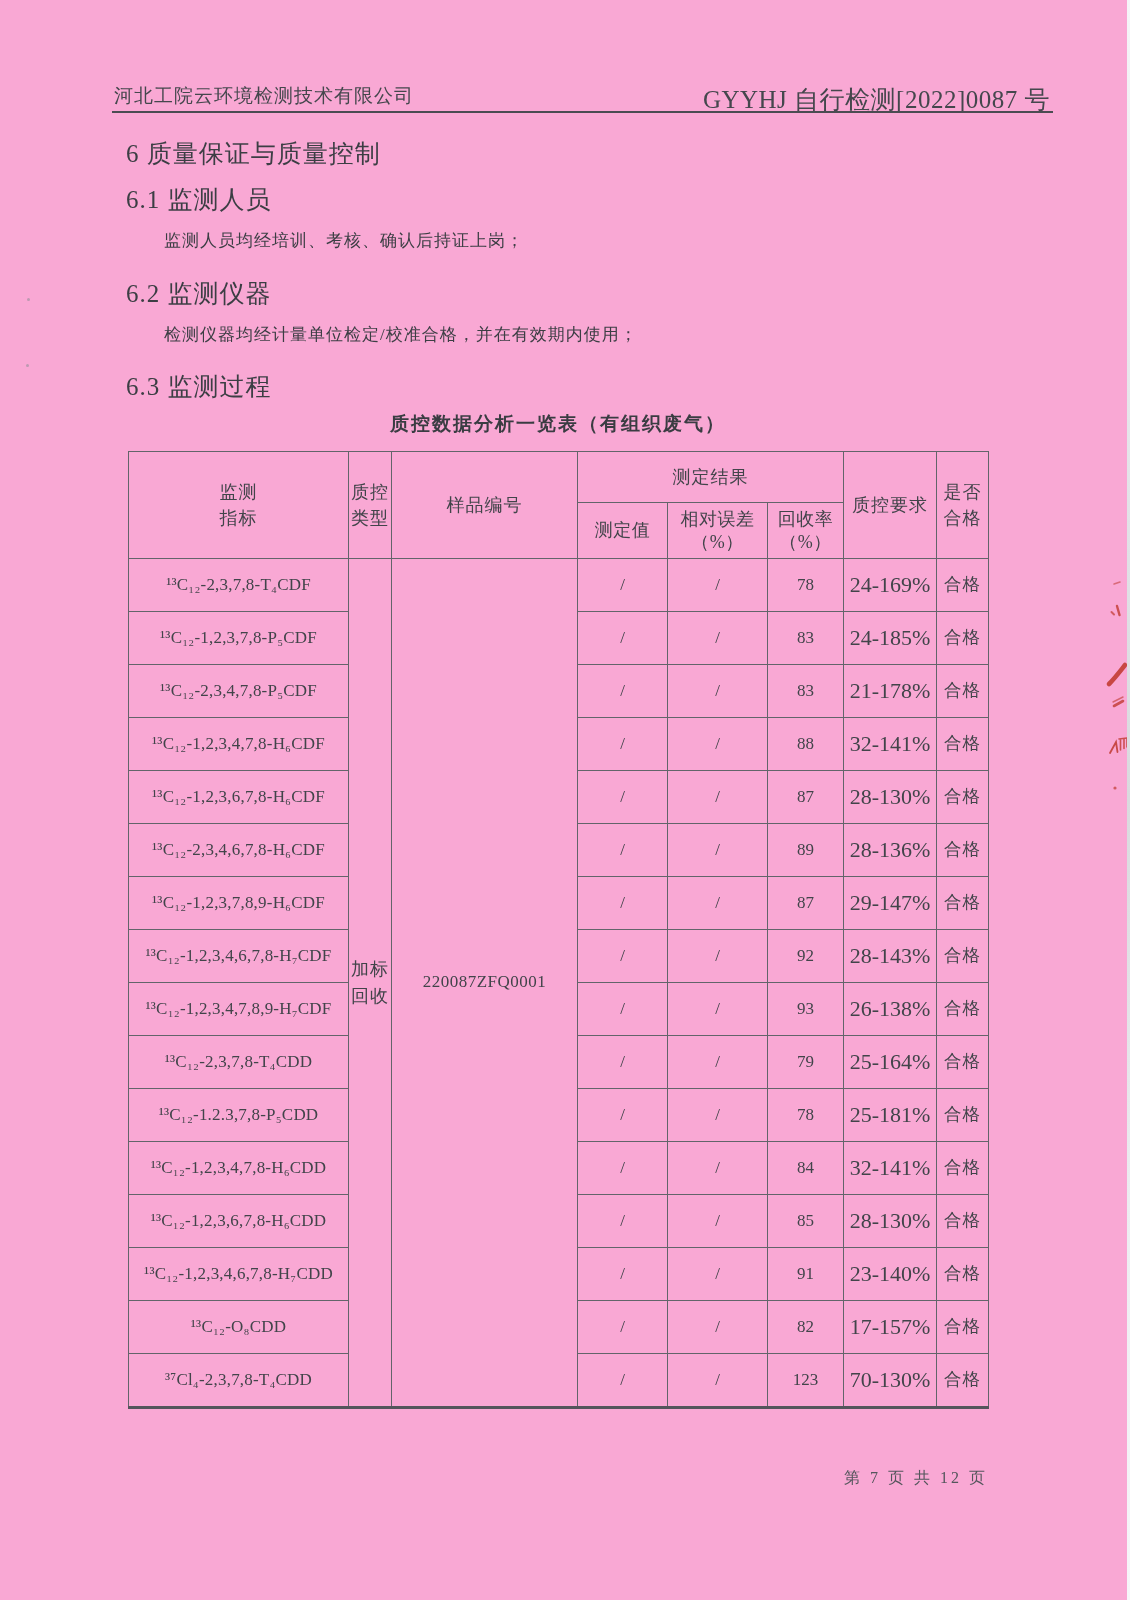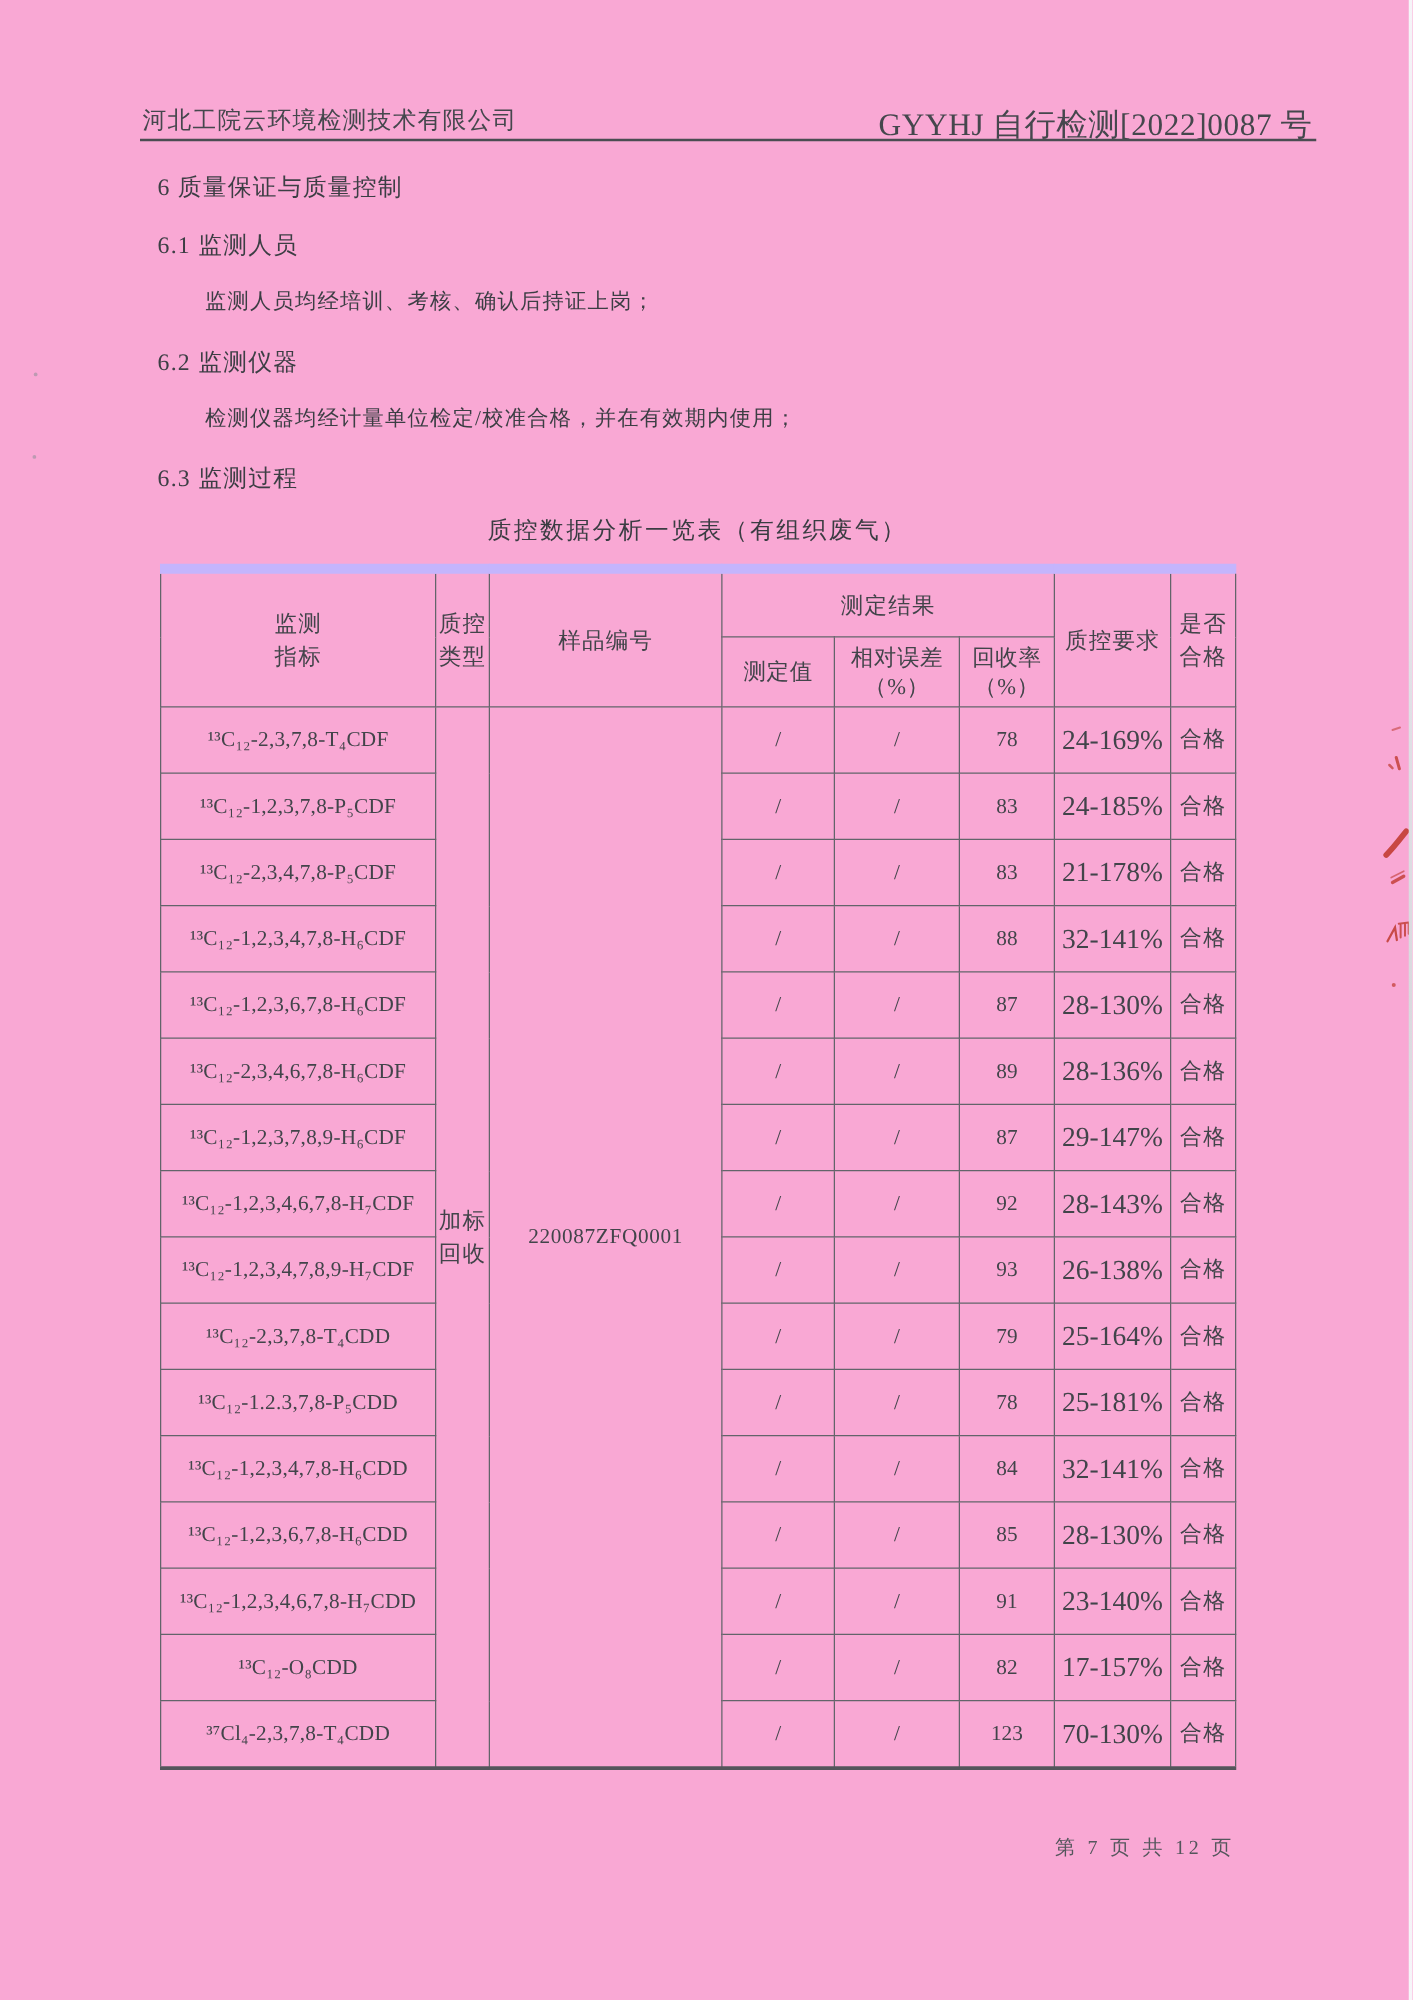--- a/index.html
+++ b/index.html
@@ -23,7 +23,7 @@
   .hdr-rule{position:absolute;left:112px;top:111px;width:941px;height:2px;background:#4b4c52;}
 
   
-  .sec{position:absolute;left:126px;font-size:19px;letter-spacing:1px;color:#3c3e44;}
+  .sec{position:absolute;left:126px;font-size:25px;letter-spacing:1px;color:#3c3e44;}
   .para{position:absolute;left:164px;font-size:17px;letter-spacing:1px;color:#3c3e44;}
 
   

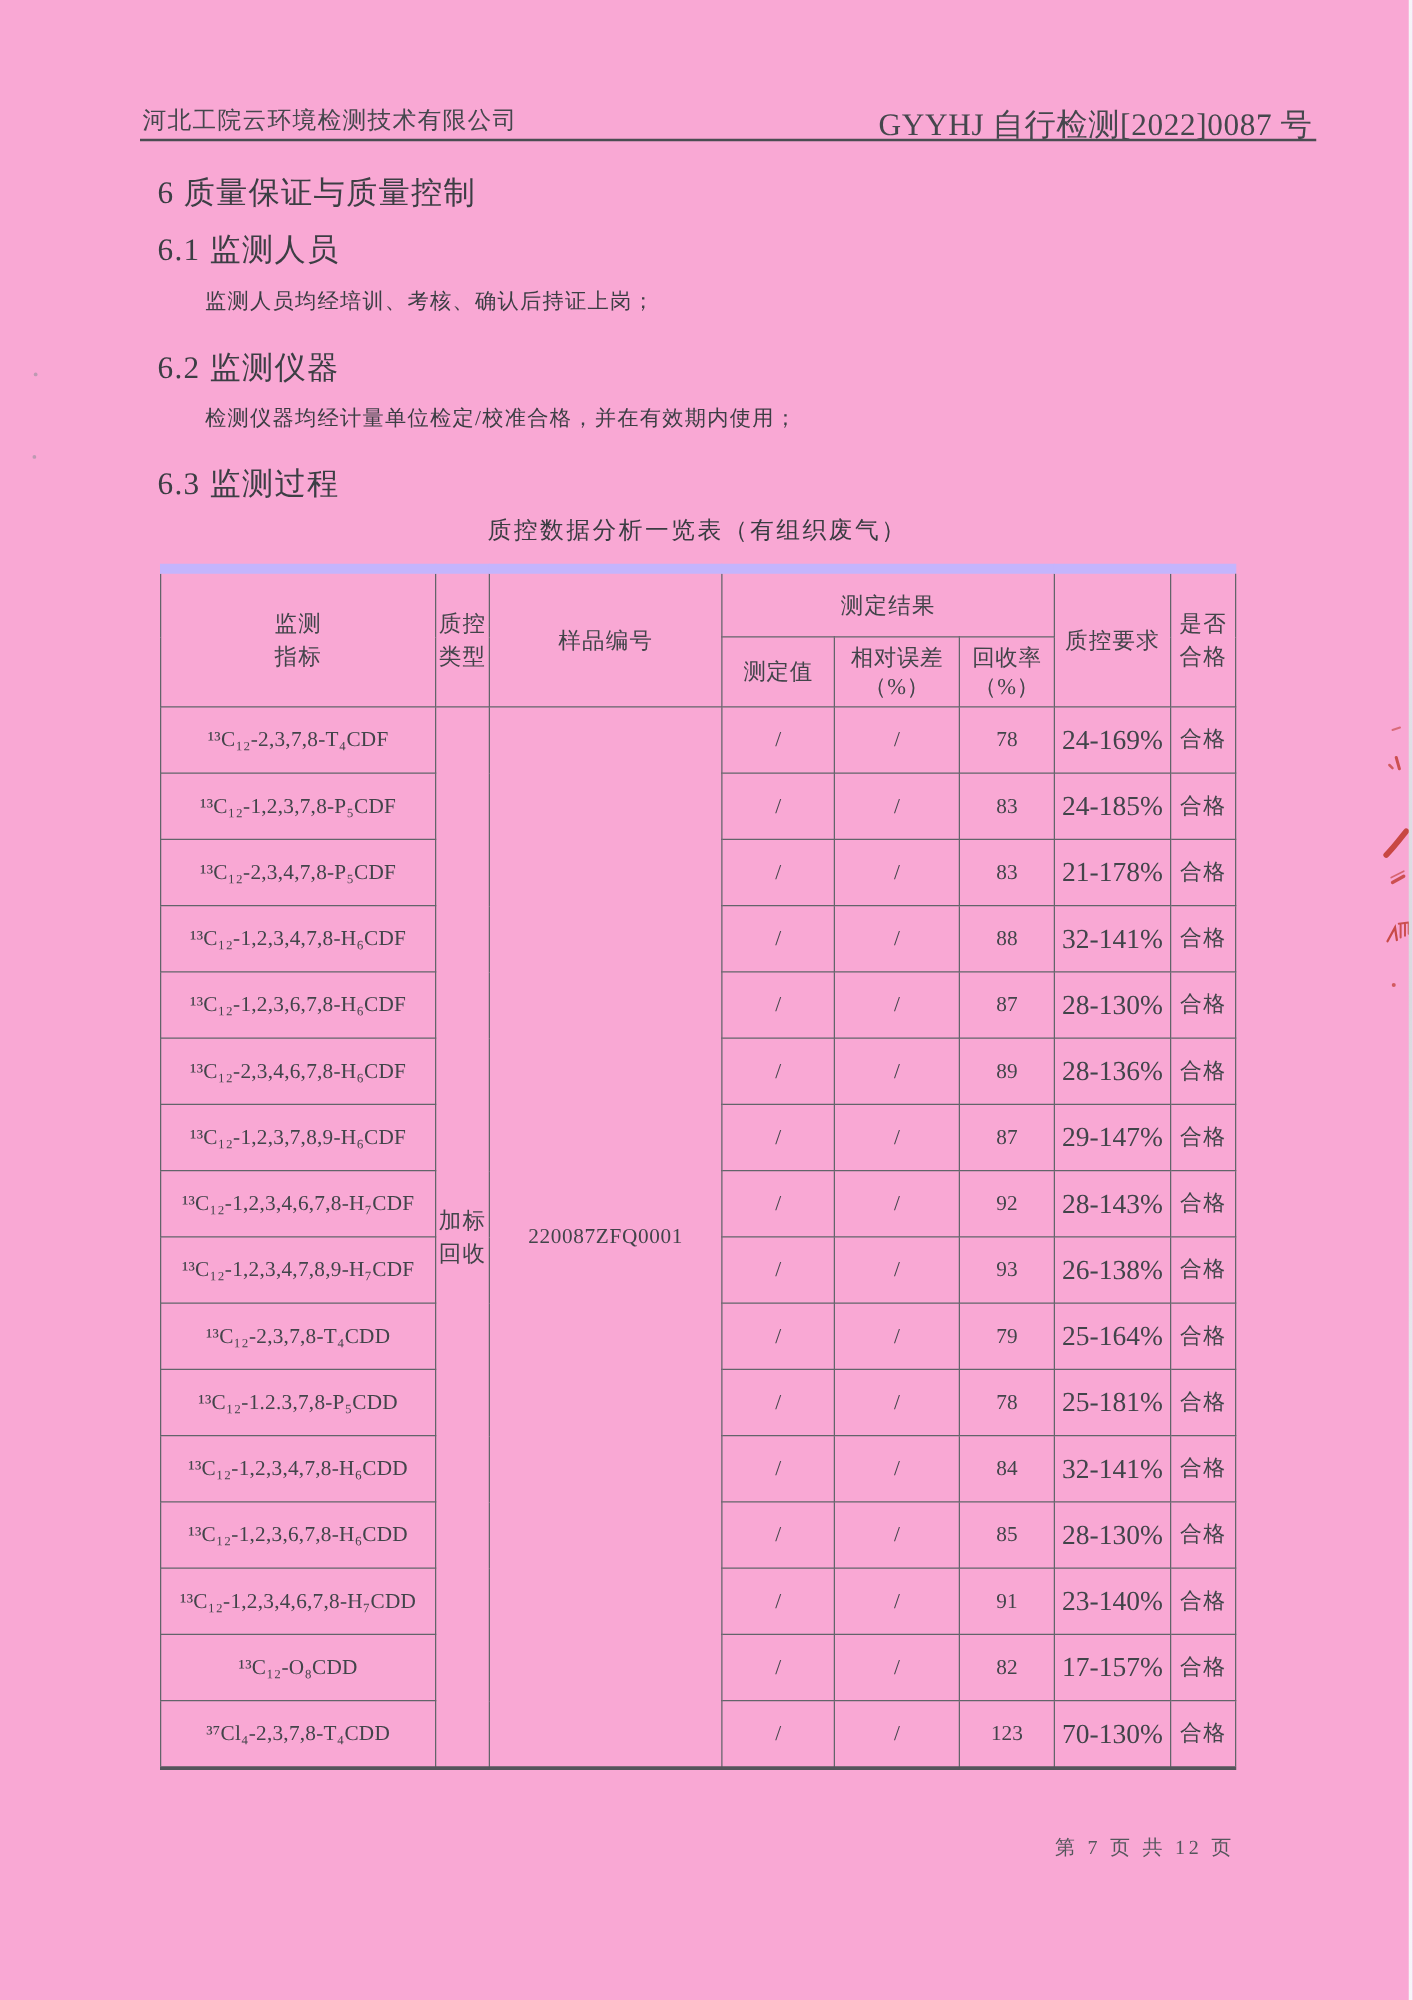--- a/index.html
+++ b/index.html
@@ -28,7 +28,7 @@
 
   
   .tbl-title{position:absolute;left:128px;top:411px;width:860px;text-align:center;
-    font-size:19px;letter-spacing:2px;color:#3a3c42;}
+    font-size:19px;letter-spacing:2px;color:#3a3c42;font-weight:bold;}
   table.qc{
     position:absolute;left:128px;top:451px;width:860px;
     border-collapse:collapse;table-layout:fixed;

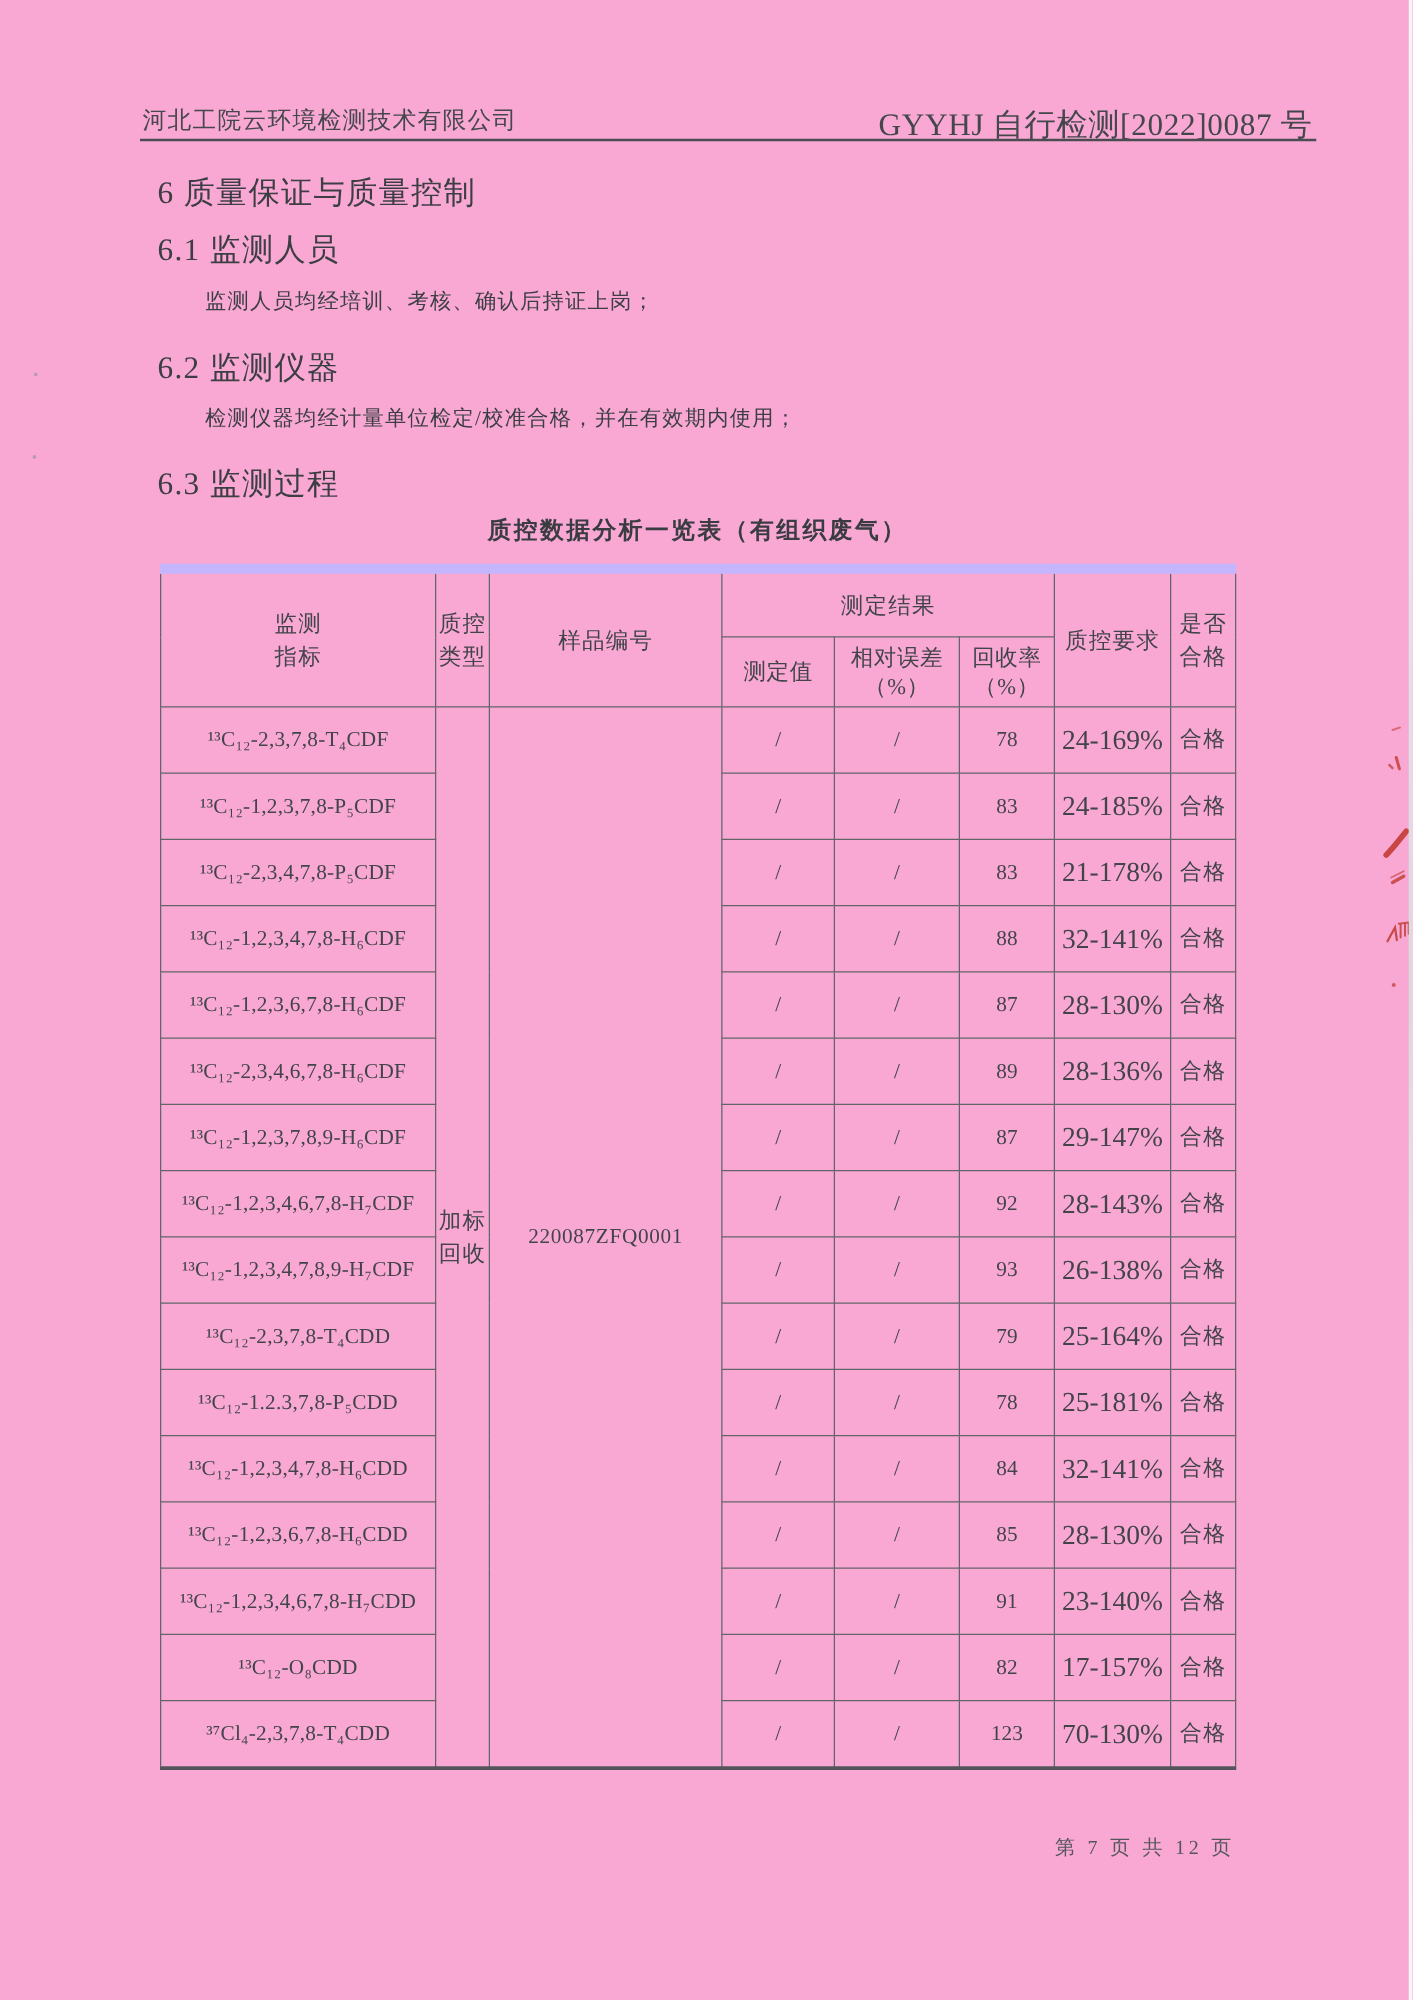--- a/index.html
+++ b/index.html
@@ -42,7 +42,7 @@
     white-space:pre-line;
     line-height:1.45;
   }
-  table.qc{border-top:8px solid #c4b5fd;border-bottom:3px solid #54555b;}
+  table.qc{border-top:1px solid #c4b5fd;border-bottom:3px solid #54555b;}
   table.qc thead tr.h1 th{height:50px;font-size:18px;letter-spacing:1px;}
   table.qc thead tr.h2 th{height:55px;font-size:18px;letter-spacing:.5px;line-height:1.25;}
   table.qc tbody td{height:52px;}

